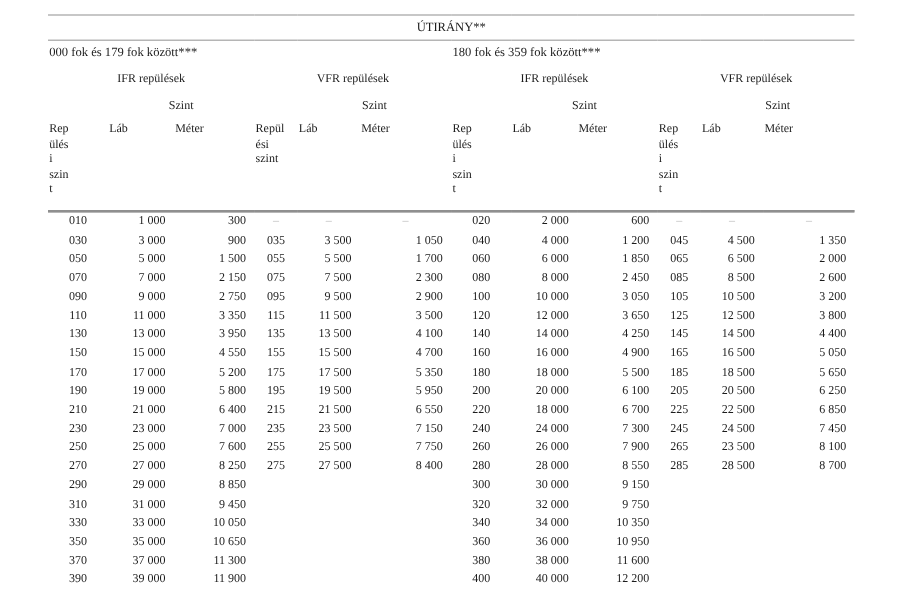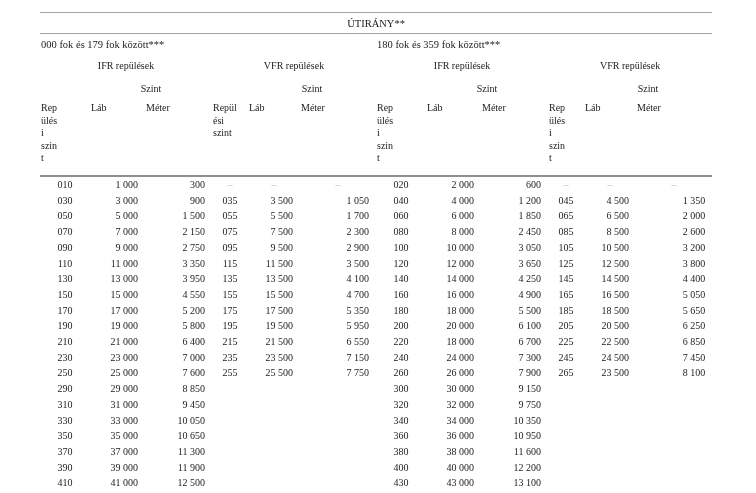--- a/index.html
+++ b/index.html
@@ -326,6 +326,20 @@
           <td class="r">8 100</td>
         </tr>
         <tr>
+          <td class="c">270</td>
+          <td class="r">27 000</td>
+          <td class="r">8 250</td>
+          <td class="c">275</td>
+          <td class="r">27 500</td>
+          <td class="r">8 400</td>
+          <td class="c">280</td>
+          <td class="r">28 000</td>
+          <td class="r">8 550</td>
+          <td class="c">285</td>
+          <td class="r">28 500</td>
+          <td class="r">8 700</td>
+        </tr>
+        <tr>
           <td class="c">290</td>
           <td class="r">29 000</td>
           <td class="r">8 850</td>

